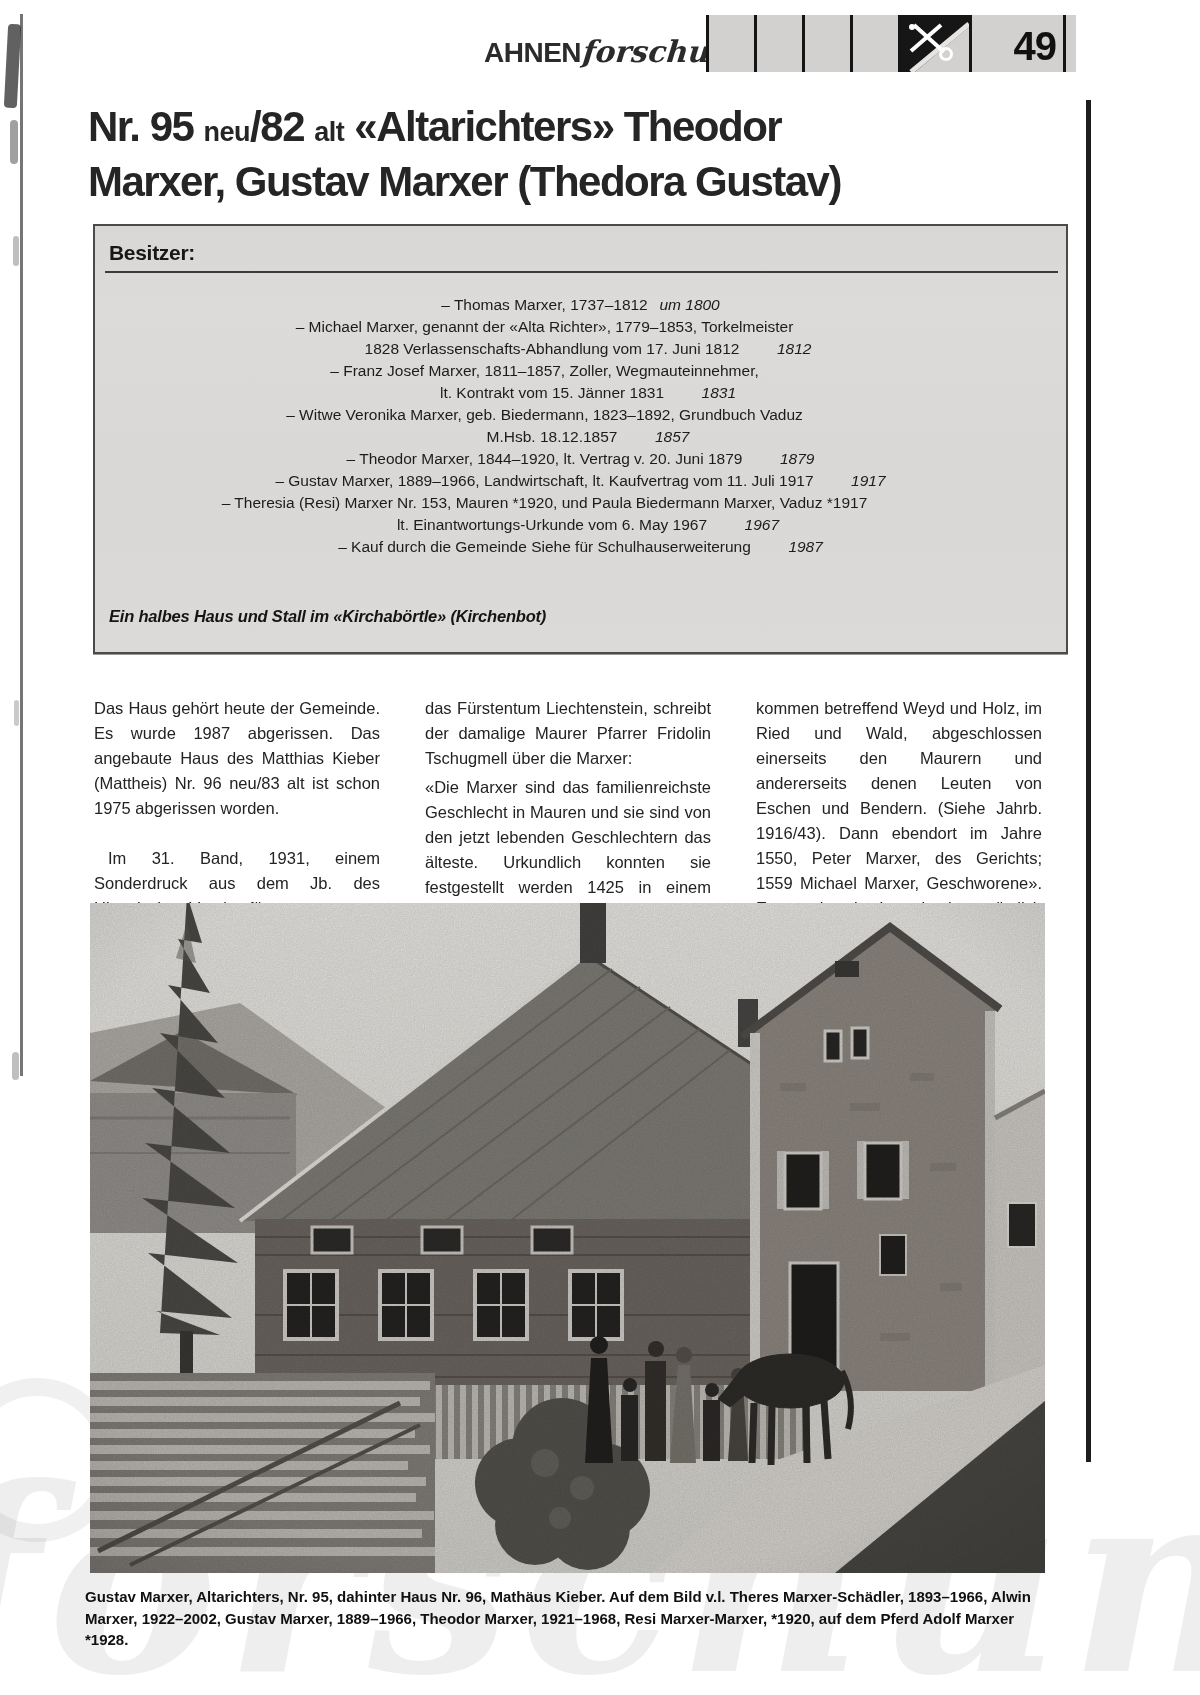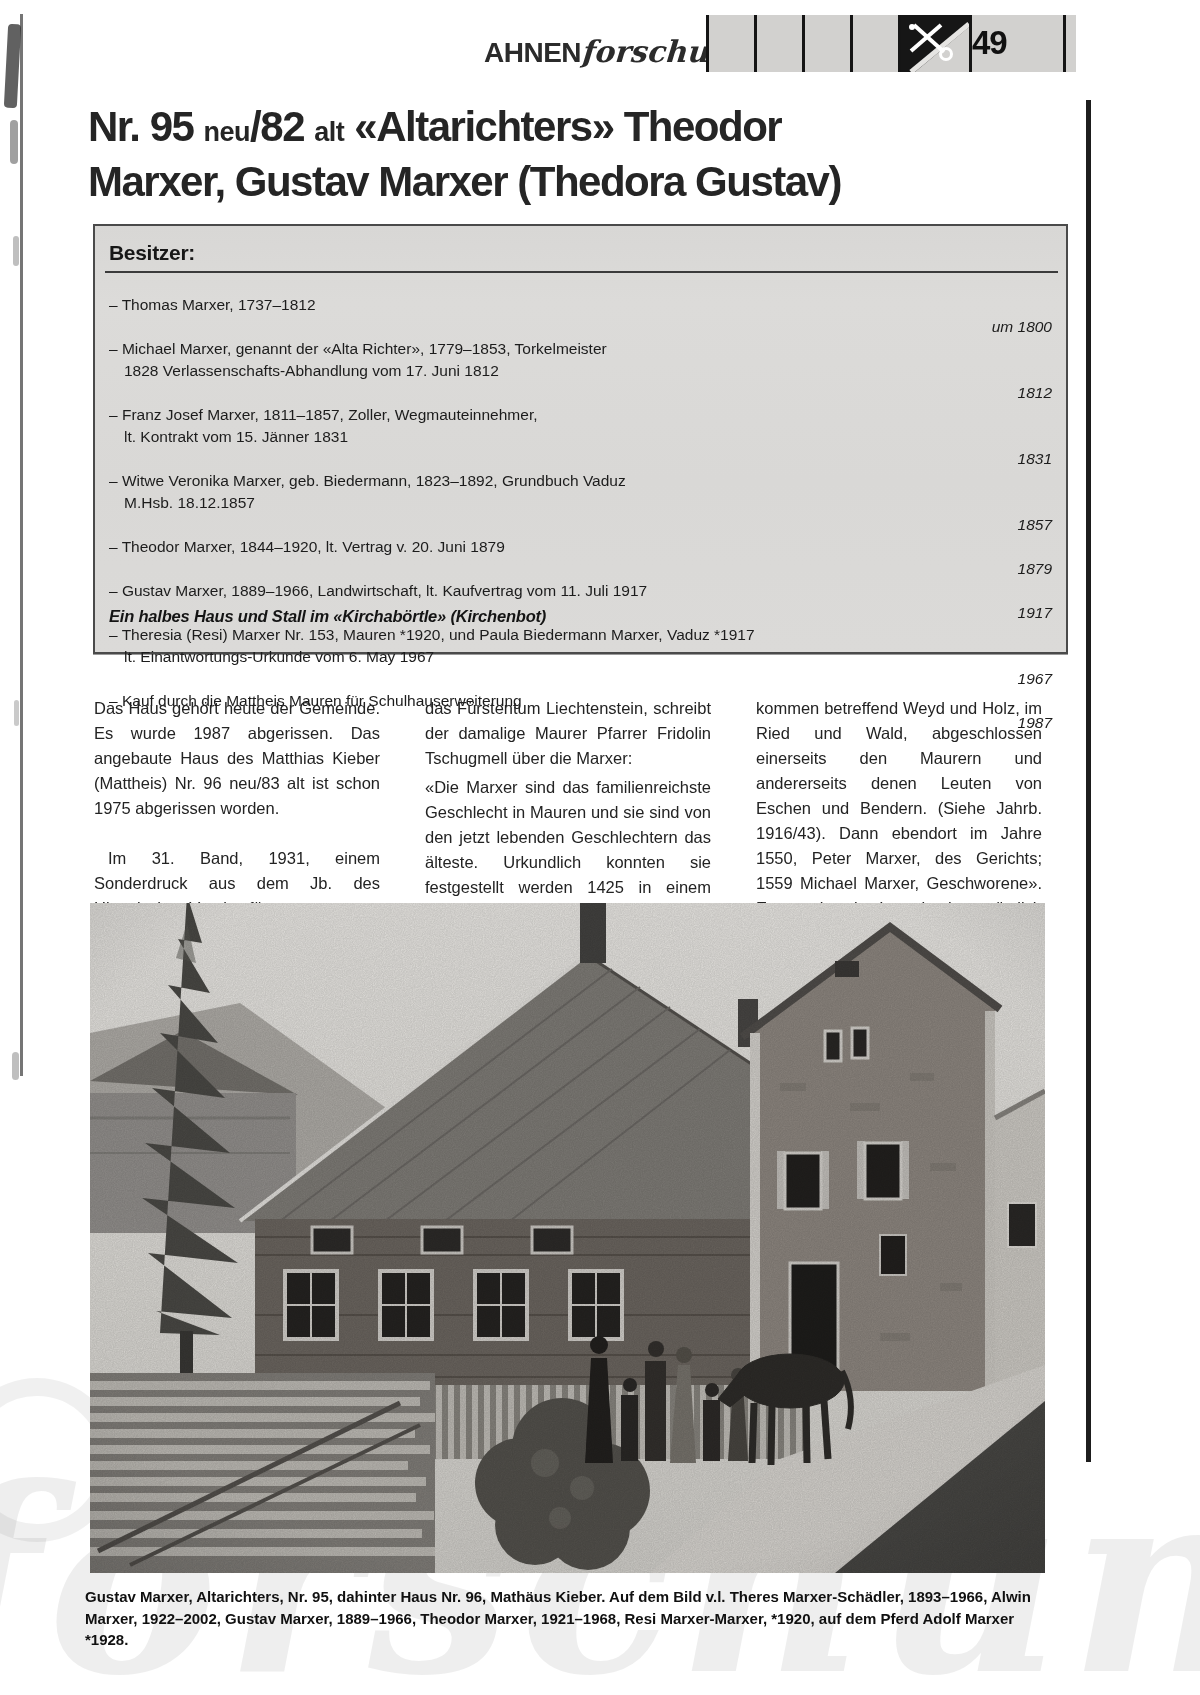--- a/index.html
+++ b/index.html
@@ -25,8 +25,8 @@
   .band{position:absolute;left:706px;top:15px;width:370px;height:57px;background:#d2d1cf;}
   .band .sep{position:absolute;top:0;bottom:0;width:3px;background:#151515;}
   .band .tri{position:absolute;left:195px;top:0;width:68px;height:57px;}
-  .band .pagenum{position:absolute;left:266px;top:9px;width:84px;text-align:left;
-    font-weight:bold;font-size:33px;letter-spacing:-1px;color:#111;padding-right:4px;}
+  .band .pagenum{position:absolute;left:266px;top:9px;width:84px;text-align:right;
+    font-weight:bold;font-size:40px;letter-spacing:-1px;color:#111;padding-right:4px;}
 
   
   .title{position:absolute;left:88px;top:102px;width:990px;font-weight:bold;color:#252525;

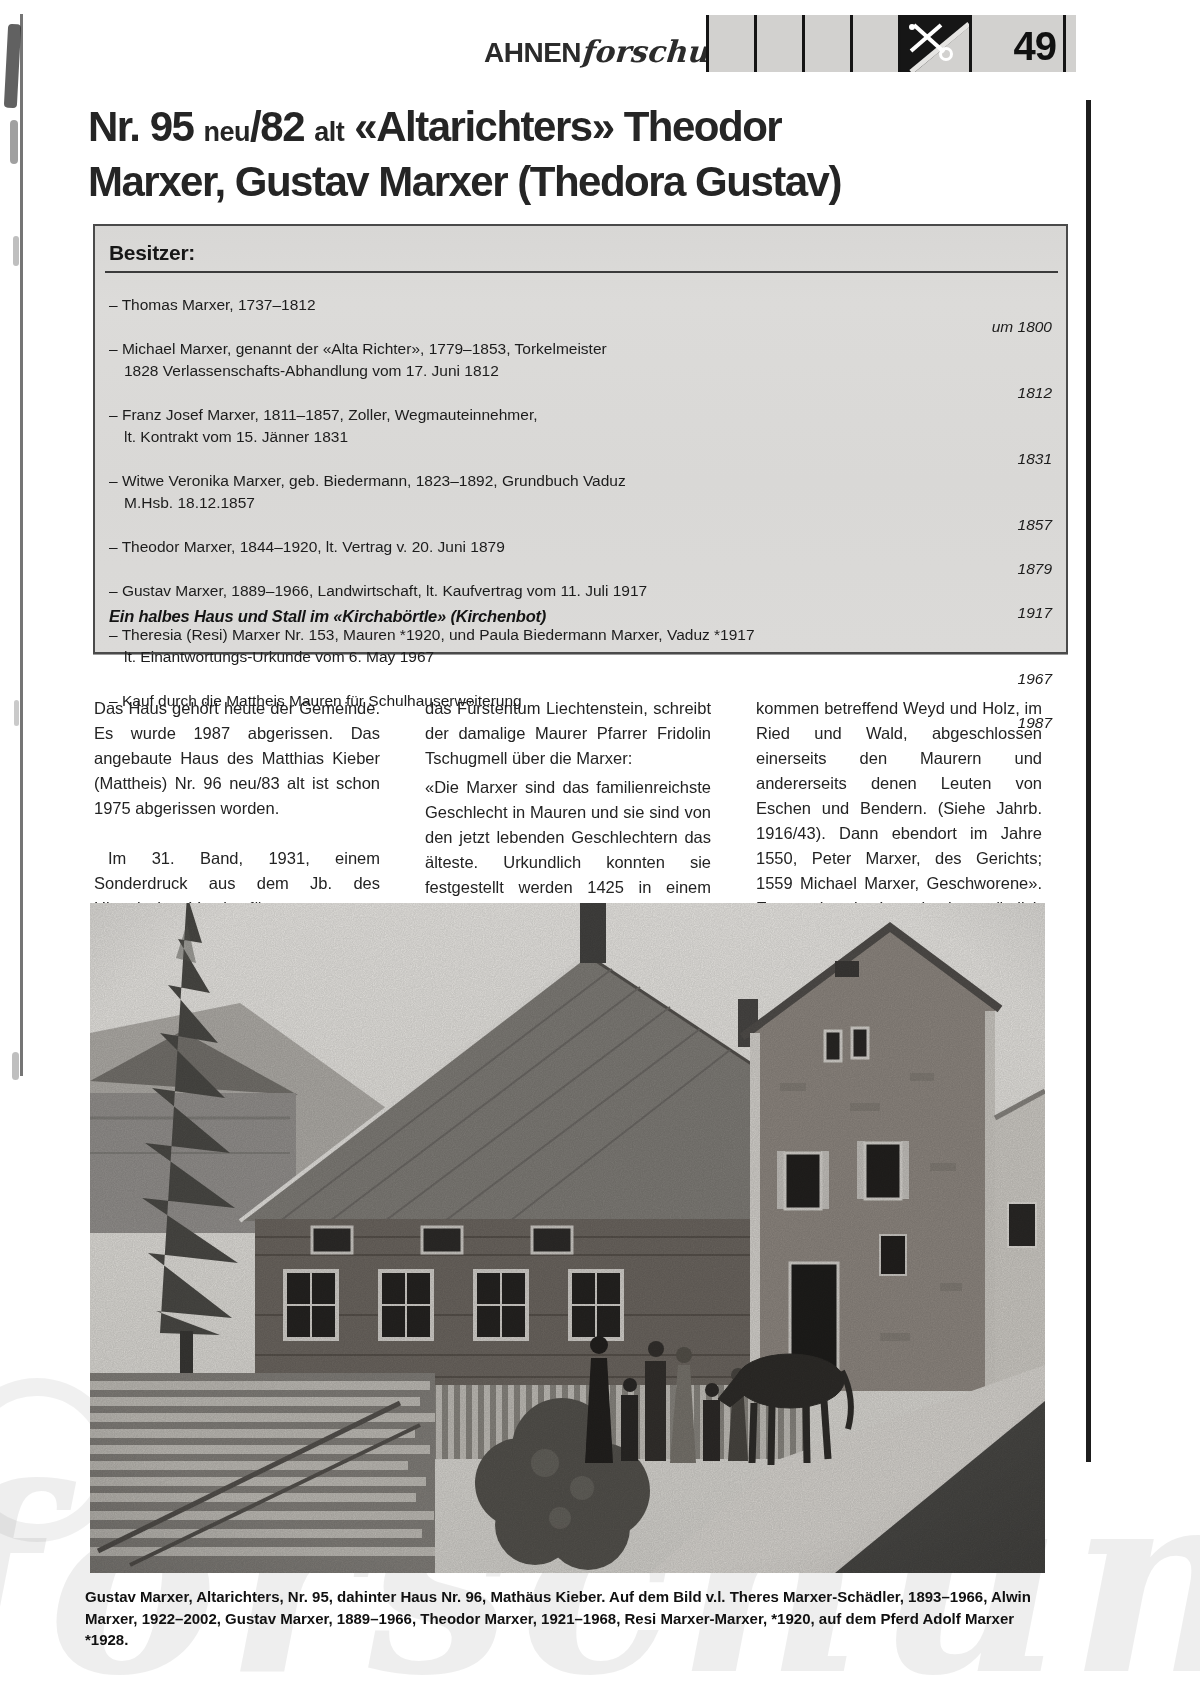--- a/index.html
+++ b/index.html
@@ -40,7 +40,7 @@
   .owners-heading{position:absolute;left:14px;top:15px;font-size:21px;font-weight:bold;color:#171717;letter-spacing:-.3px;}
   .owners-rule{position:absolute;left:10px;right:8px;top:45px;height:2px;background:#3b3b3b;}
   .owners-list{position:absolute;left:14px;right:14px;top:68px;font-size:15.5px;line-height:22px;color:#1c1c1c;}
-  .oline{display:flex;justify-content:center;flex-direction:column;}
+  .oline{display:flex;justify-content:center;}
   .oline .t{white-space:nowrap;}
   .oline.cont .t{padding-left:15px;}
   .oline .y{min-width:72px;text-align:right;font-style:italic;}

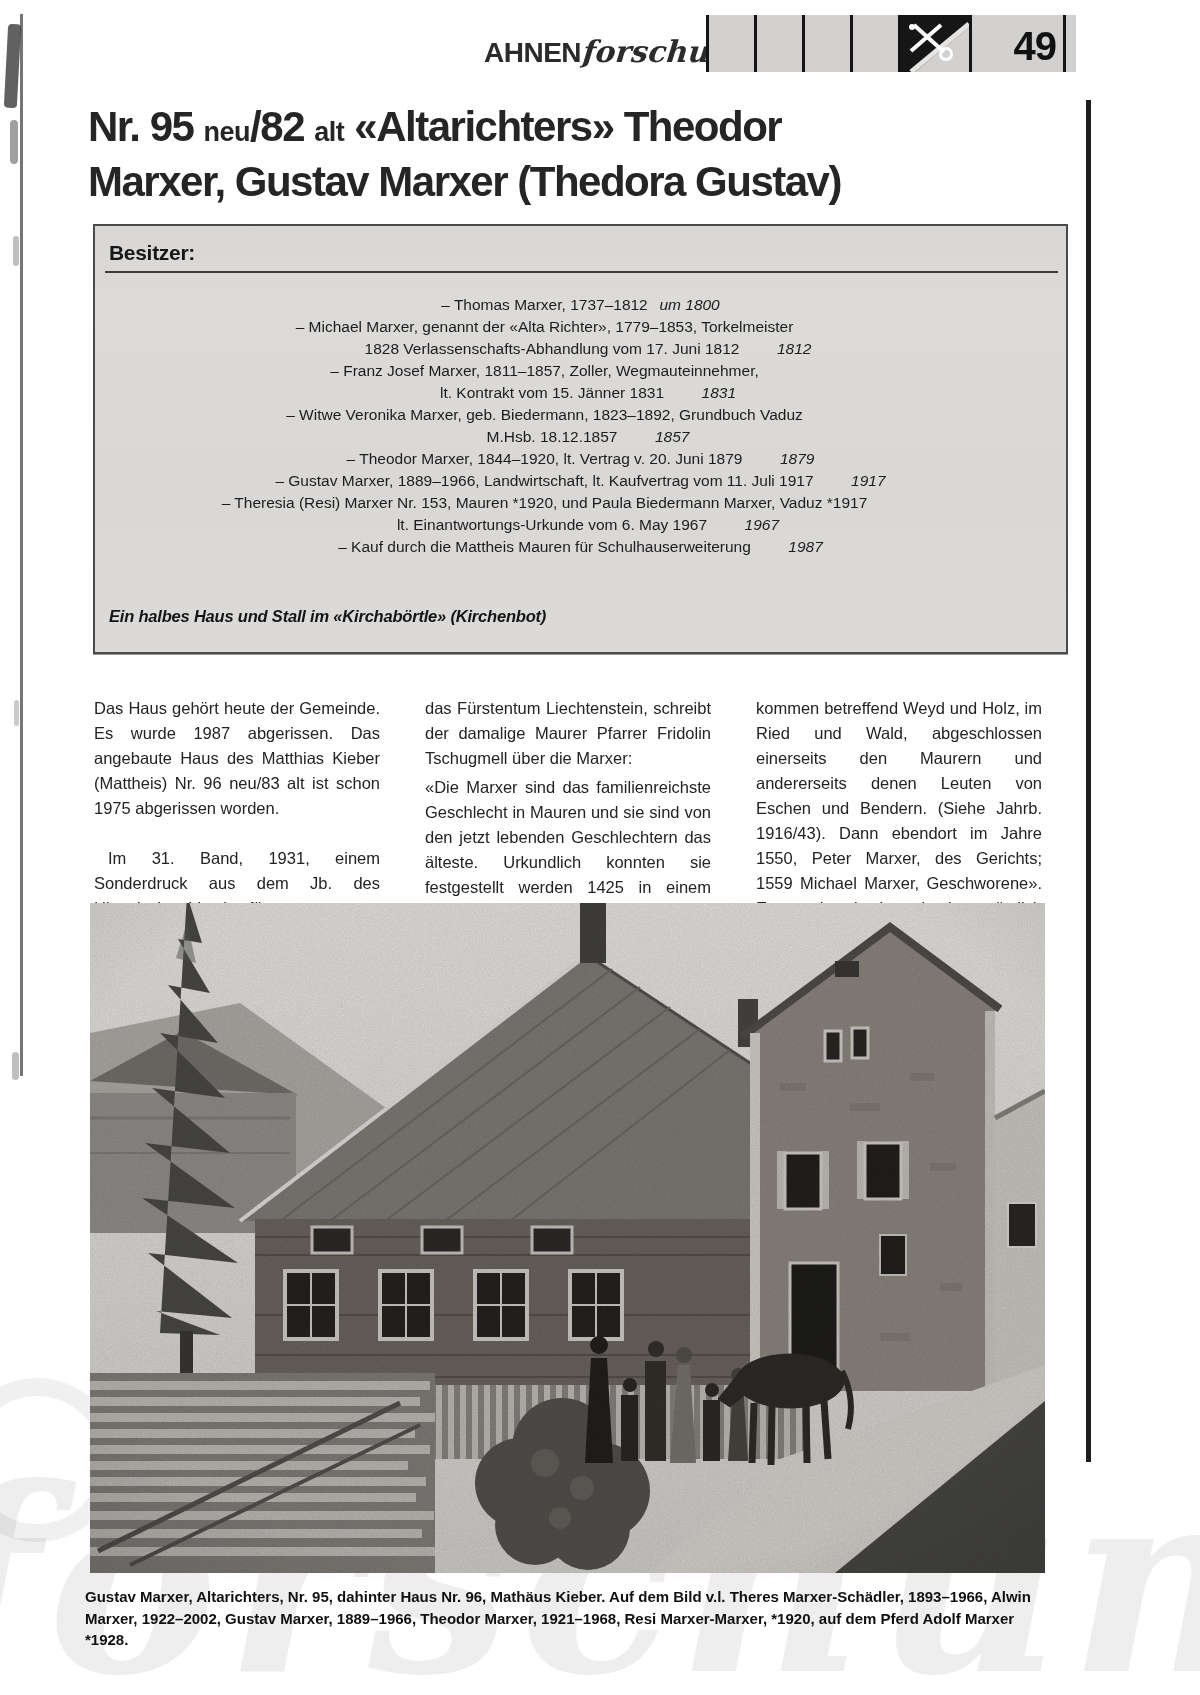--- a/index.html
+++ b/index.html
@@ -160,7 +160,7 @@
         <span class="y">1967</span>
       </div>
     <div class="oline">
-        <span class="t">– Kauf durch die Mattheis Mauren für Schulhauserweiterung</span>
+        <span class="t">– Kauf durch die Gemeinde Siehe für Schulhauserweiterung</span>
         <span class="y">1987</span>
       </div>
   </div>

